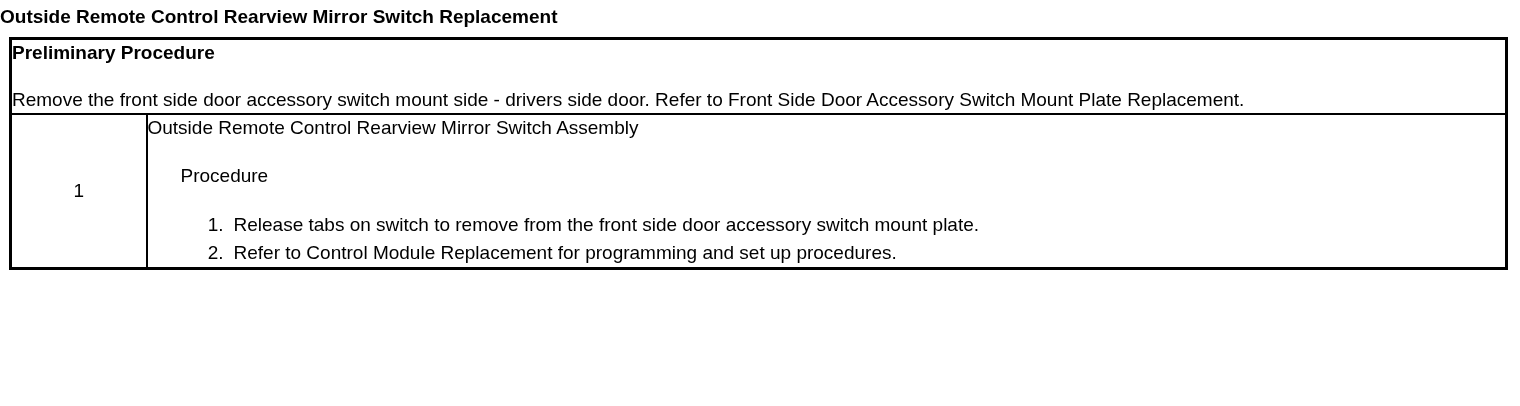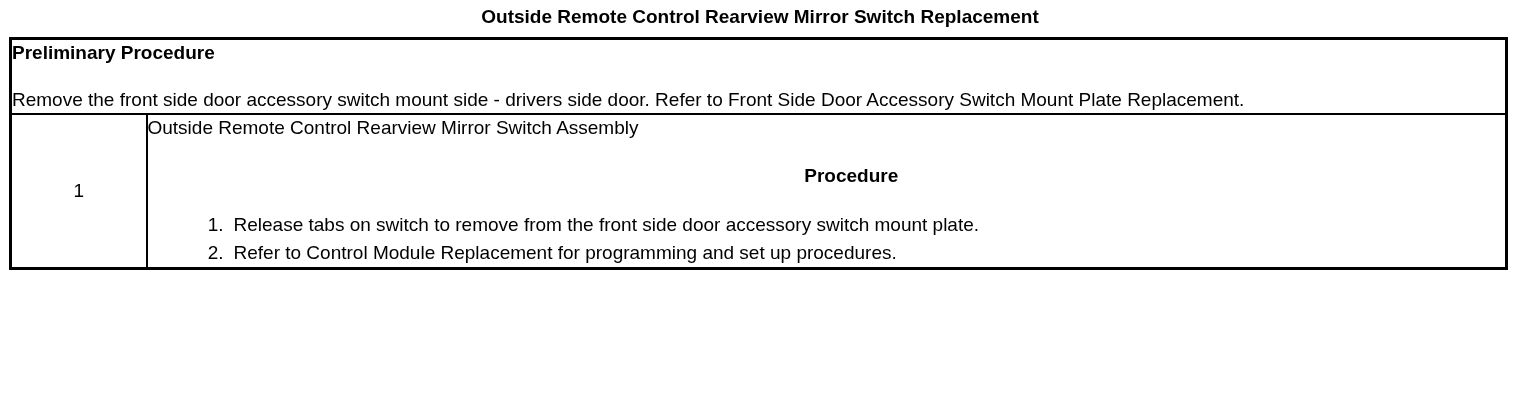--- a/index.html
+++ b/index.html
@@ -23,7 +23,6 @@
   }
 
   .doc-title {
-    text-align: center;
     font-size: 19px;
     font-weight: bold;
     line-height: 22px;

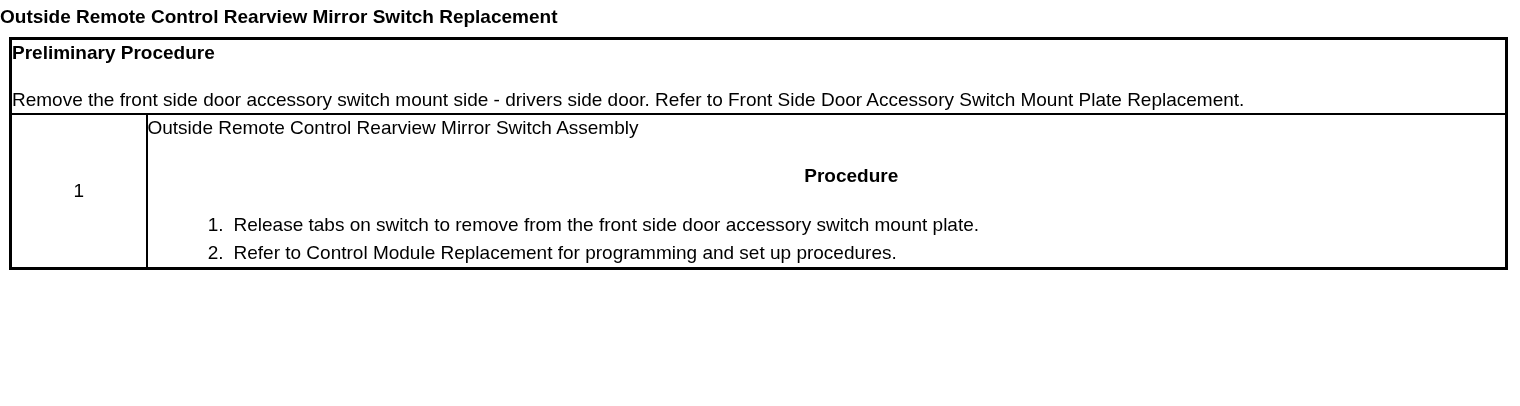--- a/index.html
+++ b/index.html
@@ -103,12 +103,11 @@
     line-height: 26px;
   }
   .proc-heading {
-    font-weight: bold;
+    font-weight: normal;
     font-size: 19px;
     line-height: 26px;
     margin: 0 0 22px 0;
-    padding-left: 50px;
-    text-align: center;
+    padding-left: 33px;
   }
   ol.proc-list {
     margin: 0;

